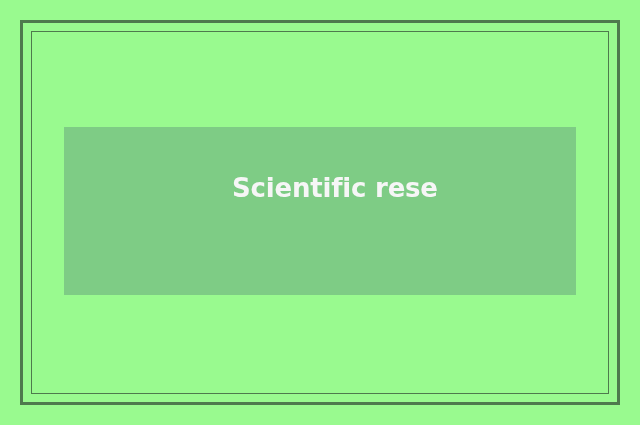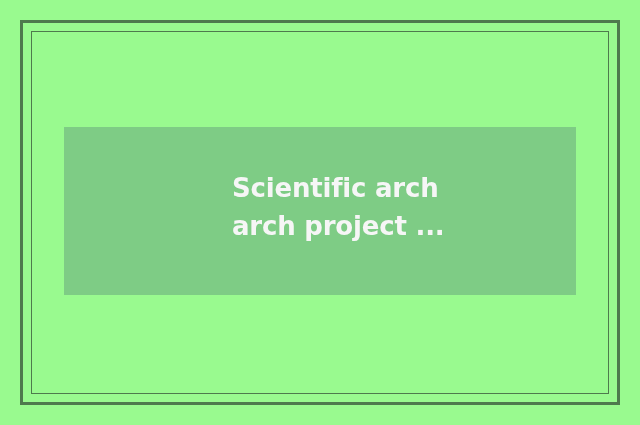--- a/index.html
+++ b/index.html
@@ -81,7 +81,7 @@
 
   <div id="title-panel">
     <div id="title-block">
-      <div class="title-line">Scientific arch</div>
+      <div class="title-line">Scientific rese</div>
       <div class="title-line">arch project ...</div>
     </div>
   </div>

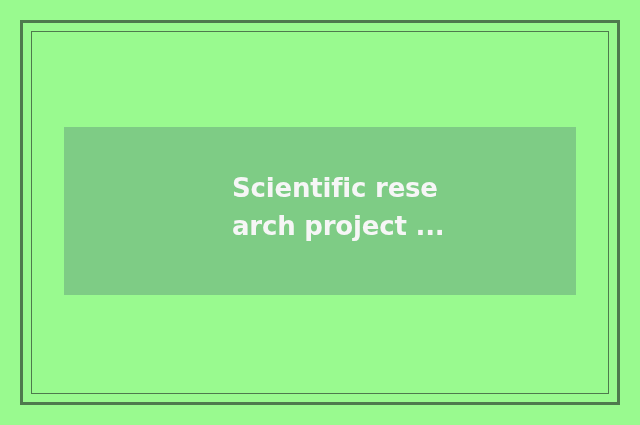--- a/index.html
+++ b/index.html
@@ -82,7 +82,6 @@
   <div id="title-panel">
     <div id="title-block">
       <div class="title-line">Scientific rese</div>
-      <div class="title-line">arch project ...</div>
     </div>
   </div>
 

